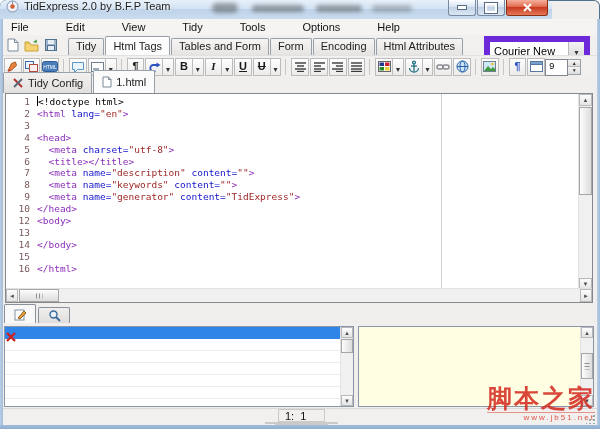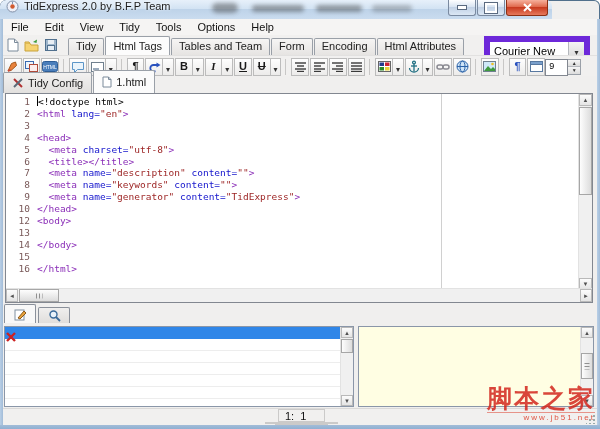--- a/index.html
+++ b/index.html
@@ -28,7 +28,7 @@
   .maxbox{width:8px;height:6px;border:2px solid #fff;outline:1px solid #5a6a80;background:transparent;}
   
   .menubar{position:absolute;left:3px;top:19px;width:594px;height:16px;background:#f5f4f3;
-           border-bottom:1px solid #e6e5e4;display:flex;align-items:center;font-size:11px;color:#111;}
+           border-bottom:1px solid #e6e5e4;display:flex;align-items:center;font-size:11px;color:#111;gap:21px;}
   .menu-item{padding:0 8px;height:16px;display:flex;align-items:center;cursor:default;}
   
   .toolbar1{position:absolute;left:3px;top:35px;width:594px;height:20px;background:#f1f0ef;display:flex;align-items:center;}

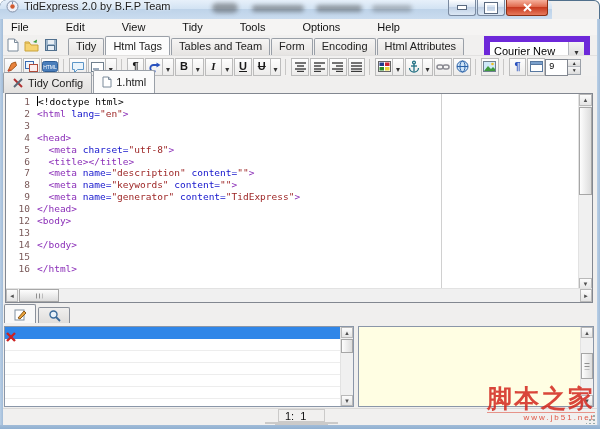--- a/index.html
+++ b/index.html
@@ -187,7 +187,7 @@
     <div class="cat-tabs">
       <span class="cat-tab">Tidy</span>
       <span class="cat-tab active">Html Tags</span>
-      <span class="cat-tab">Tables and Team</span>
+      <span class="cat-tab">Tables and Form</span>
       <span class="cat-tab">Form</span>
       <span class="cat-tab">Encoding</span>
       <span class="cat-tab">Html Attributes</span>

